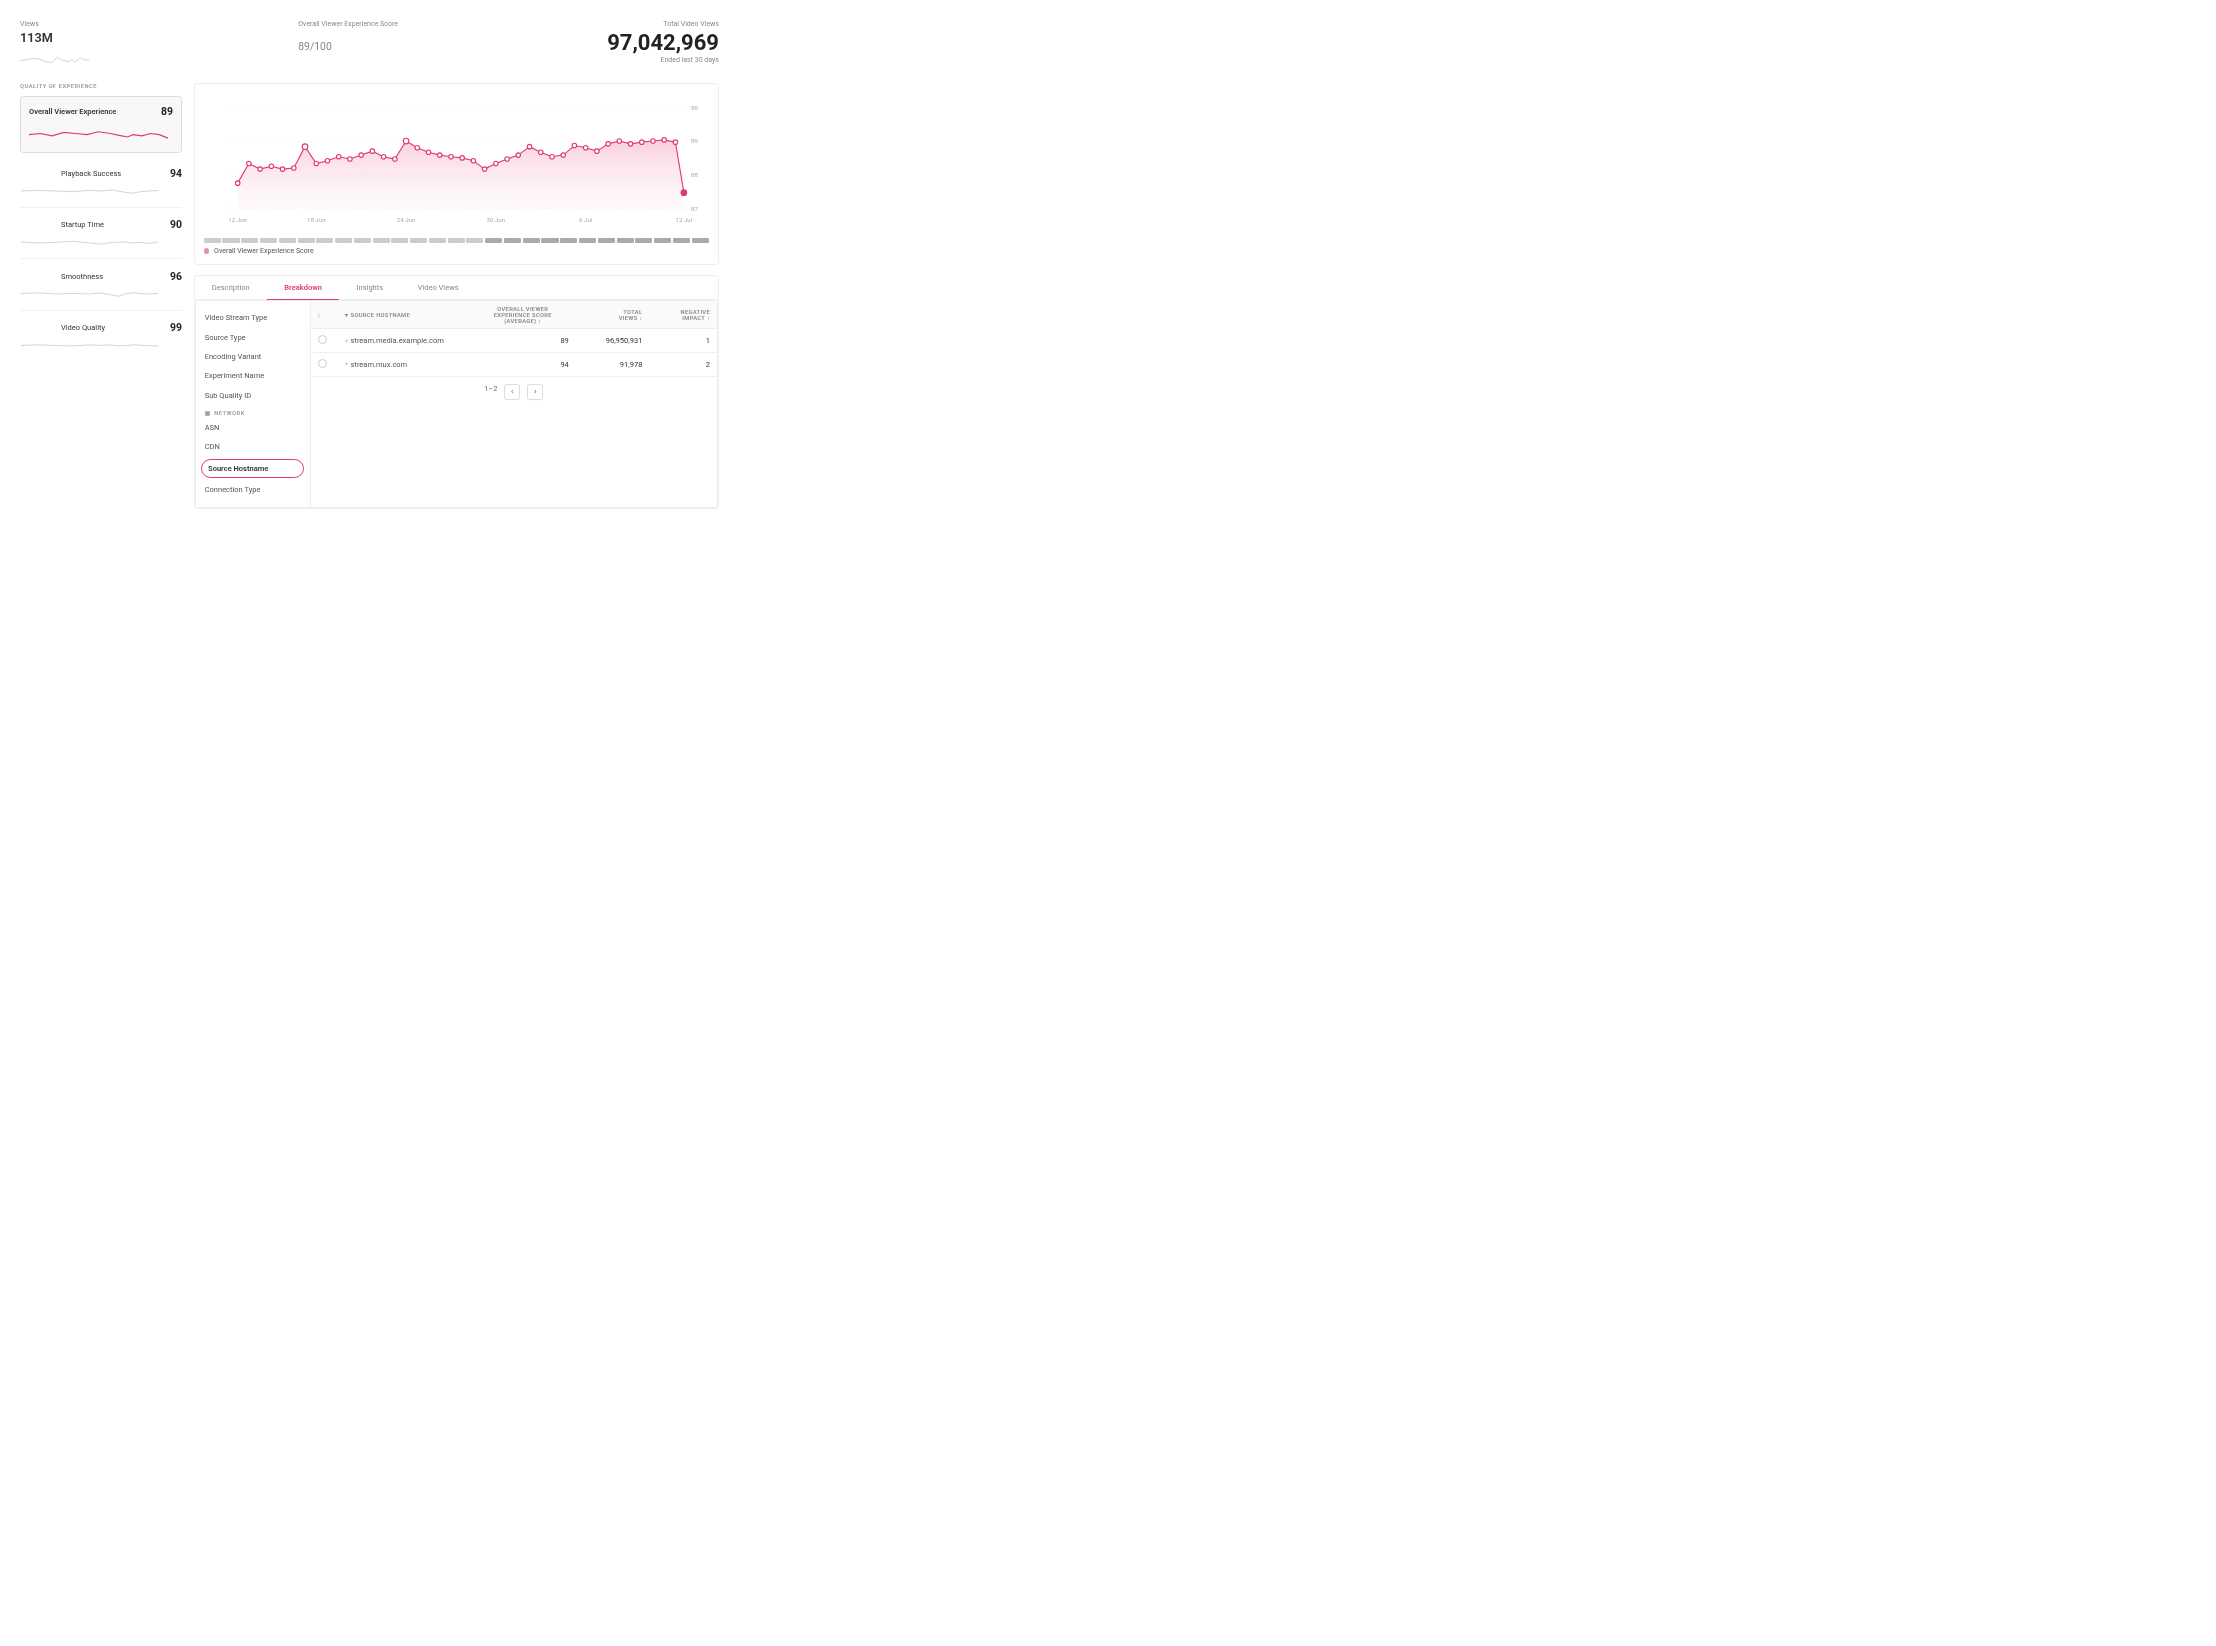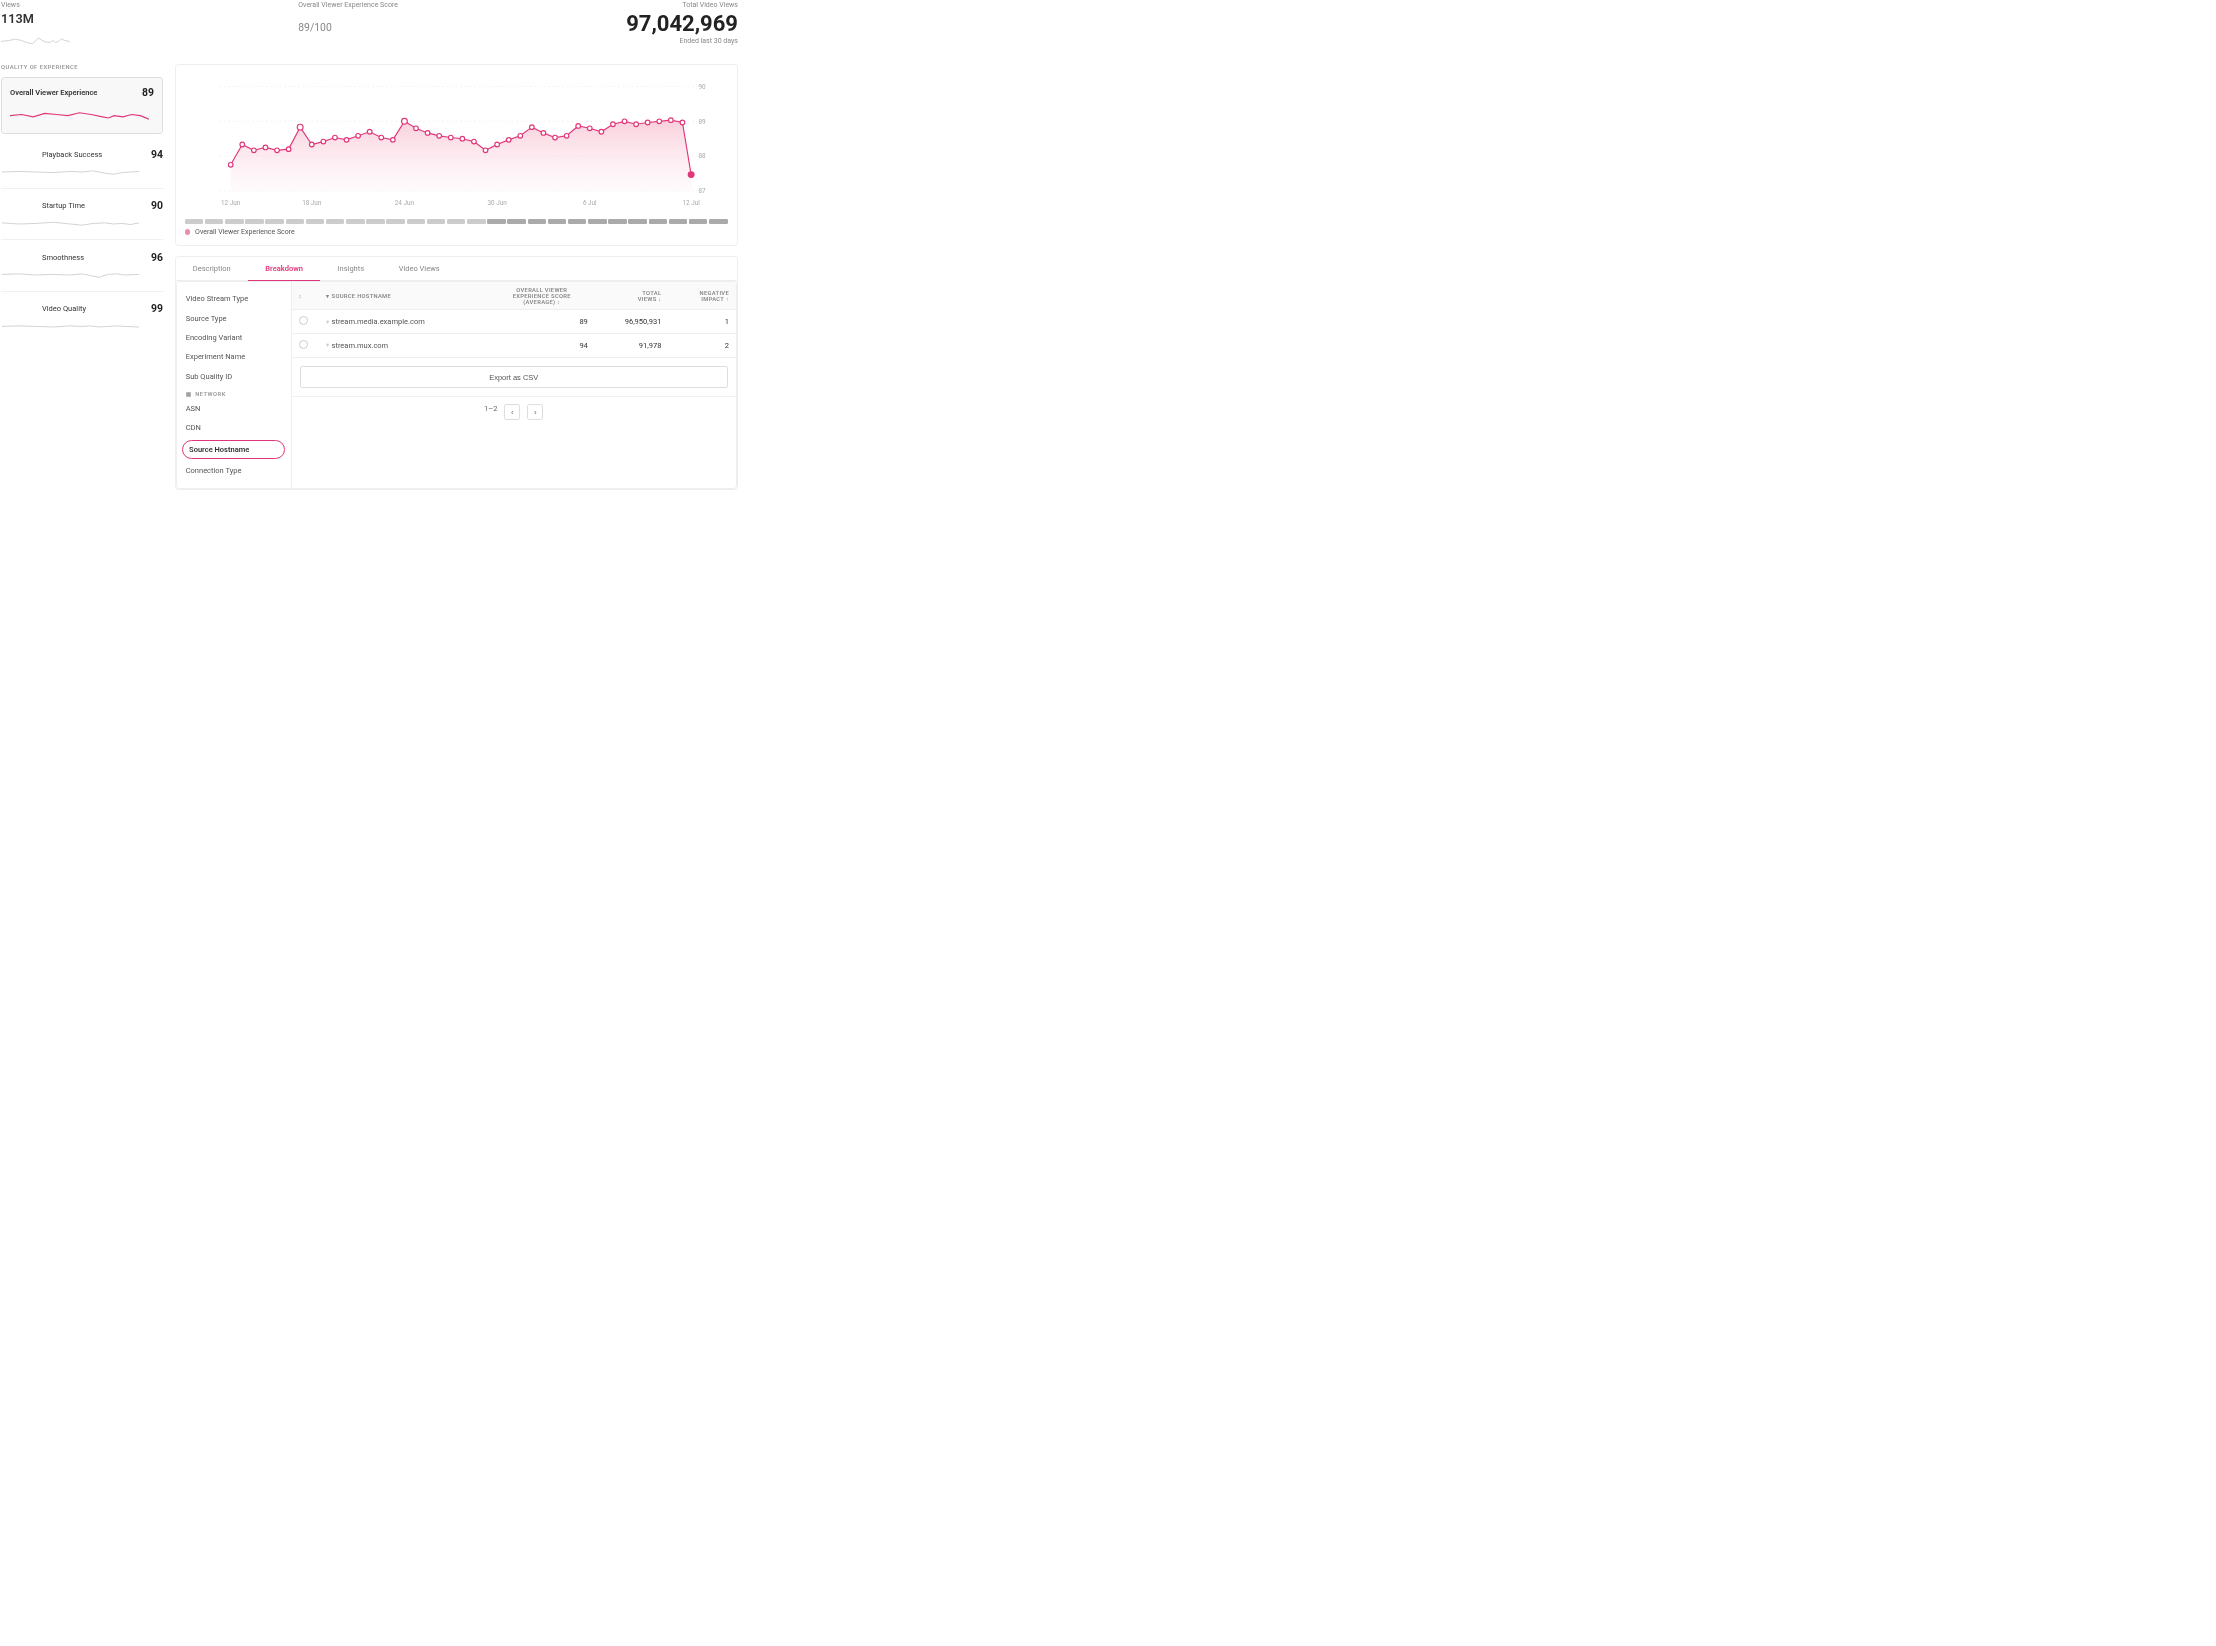--- a/index.html
+++ b/index.html
@@ -13,7 +13,7 @@
     .page-container {
       display: flex;
       flex-direction: column;
-      padding: 1px;
+      padding: 20px;
       max-width: 739px;
     }
 

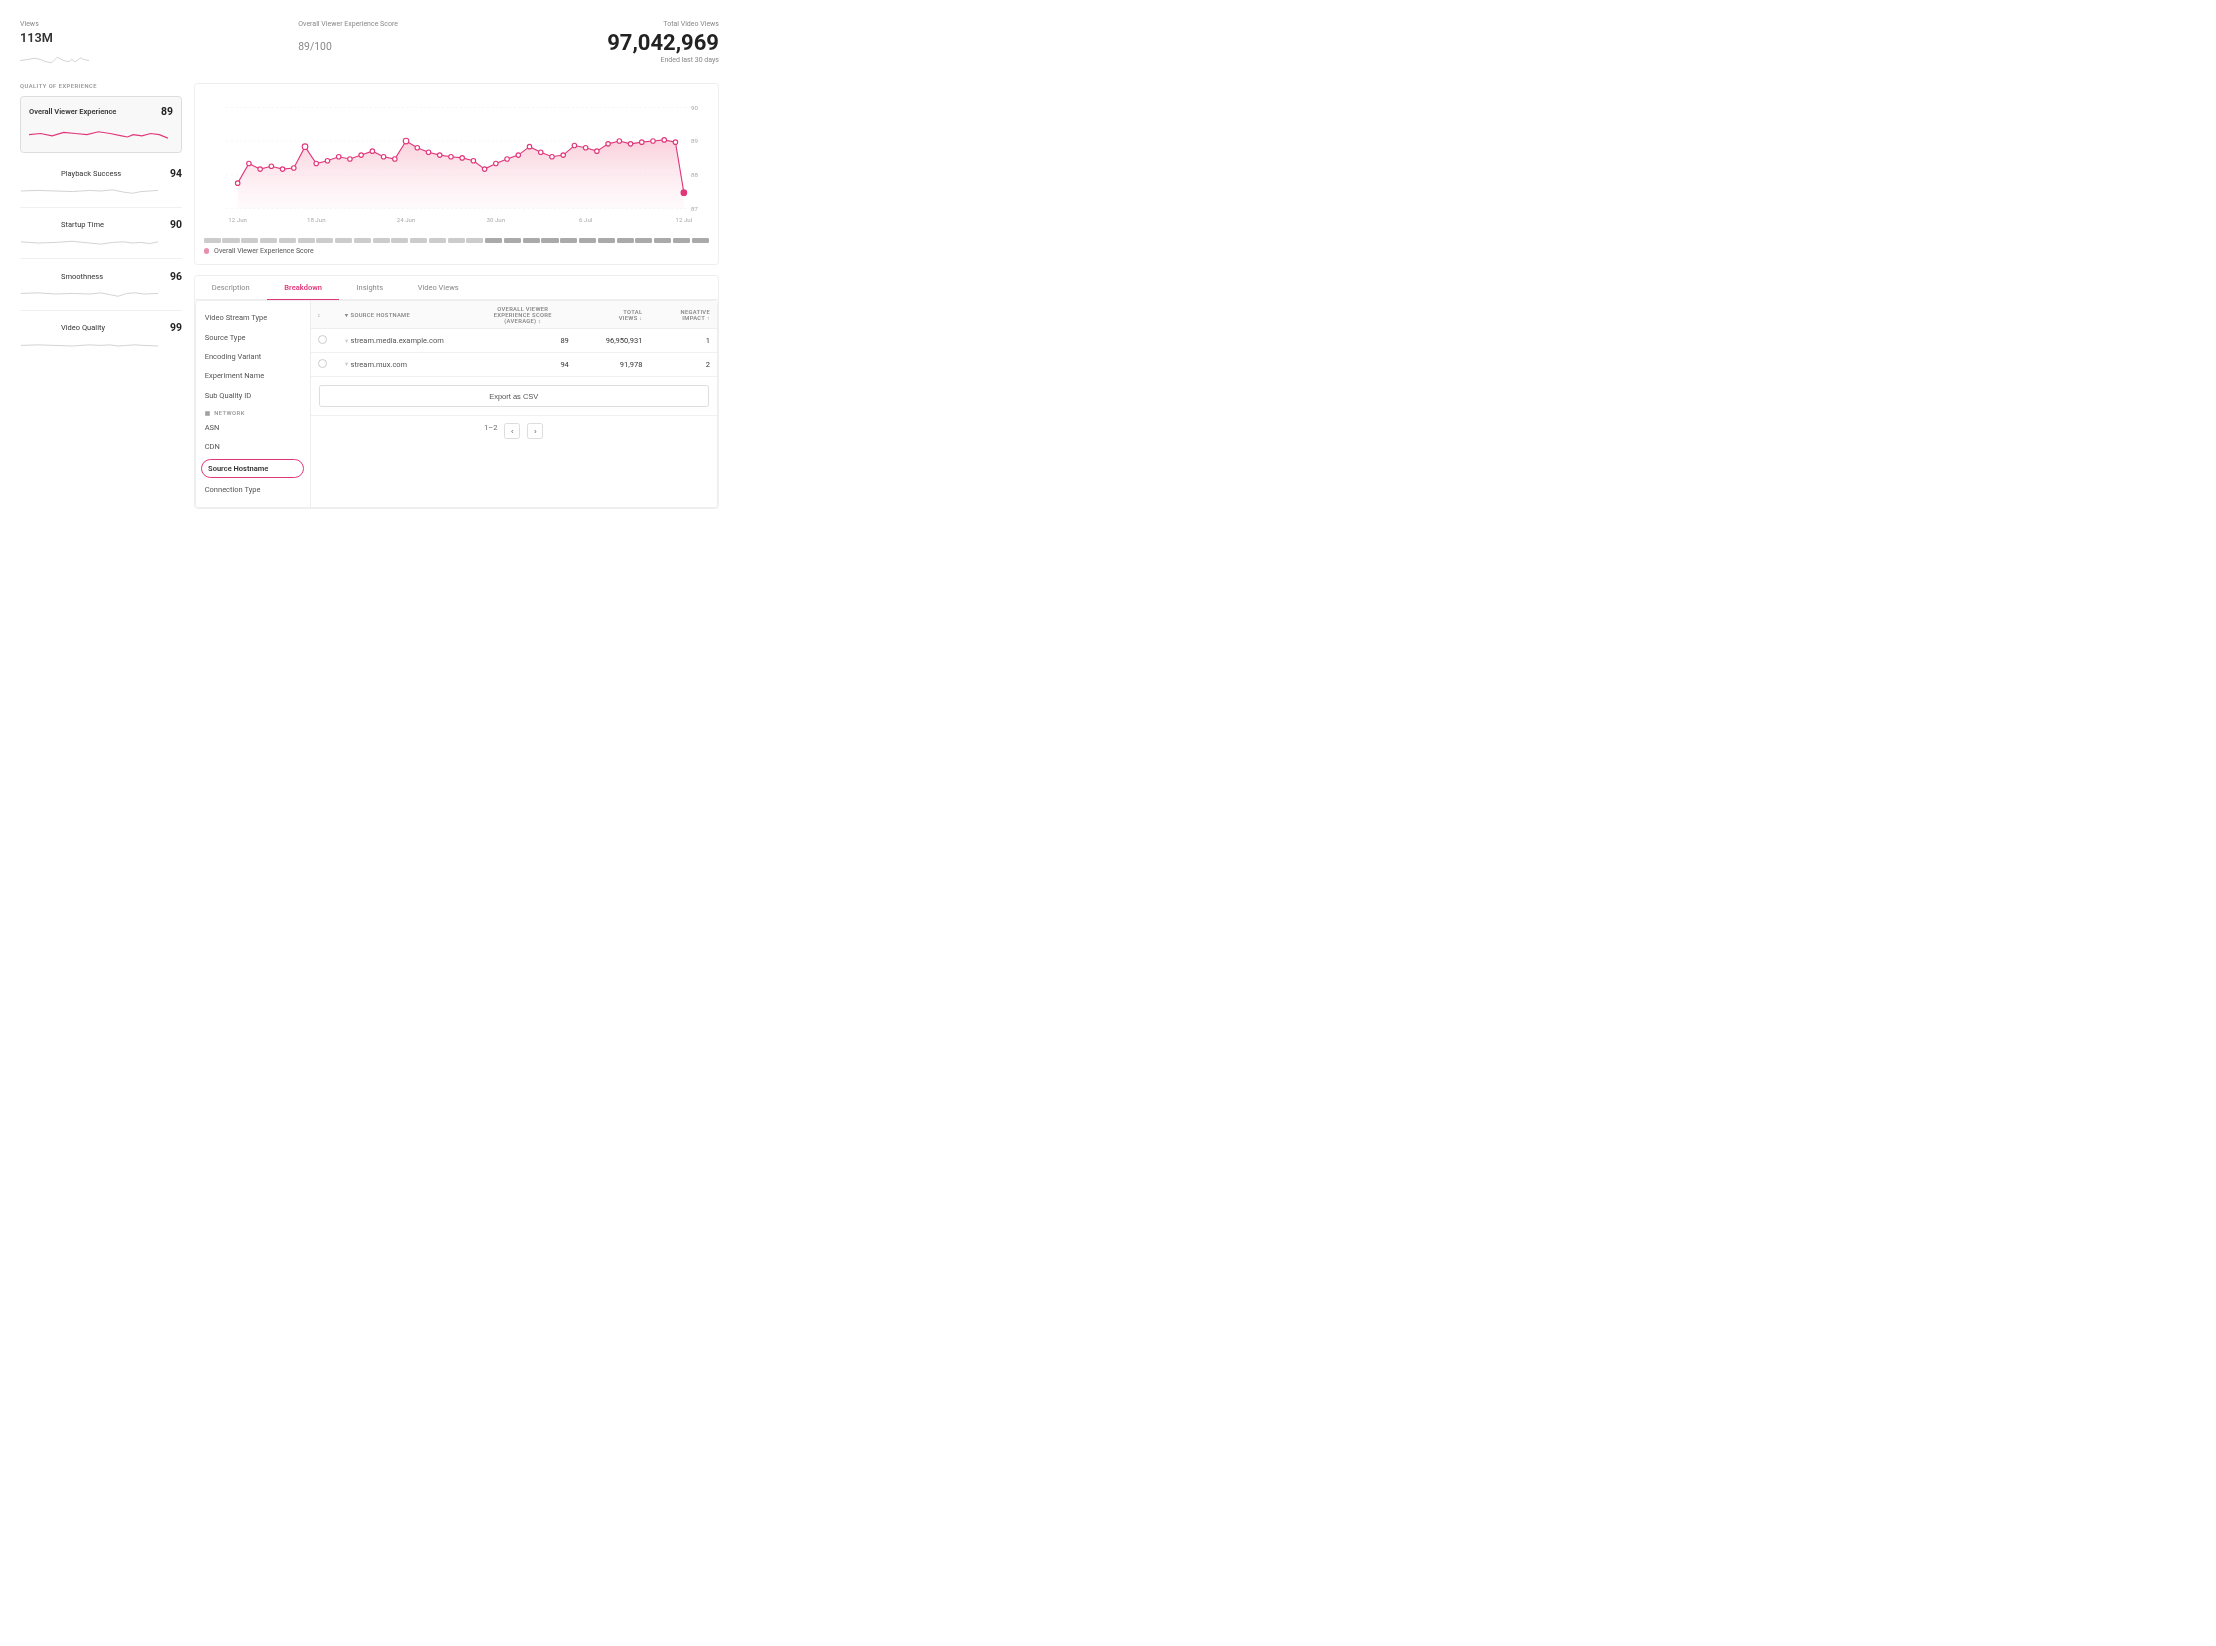--- a/index.html
+++ b/index.html
@@ -687,9 +687,6 @@
               <div class="table-cell">2</div>
             </div>
 
-            <div class="export-row">
-              <button class="export-btn">Export as CSV</button>
-            </div>
 
             <div class="pagination-row">
               <span class="pagination-info">1–2</span>

